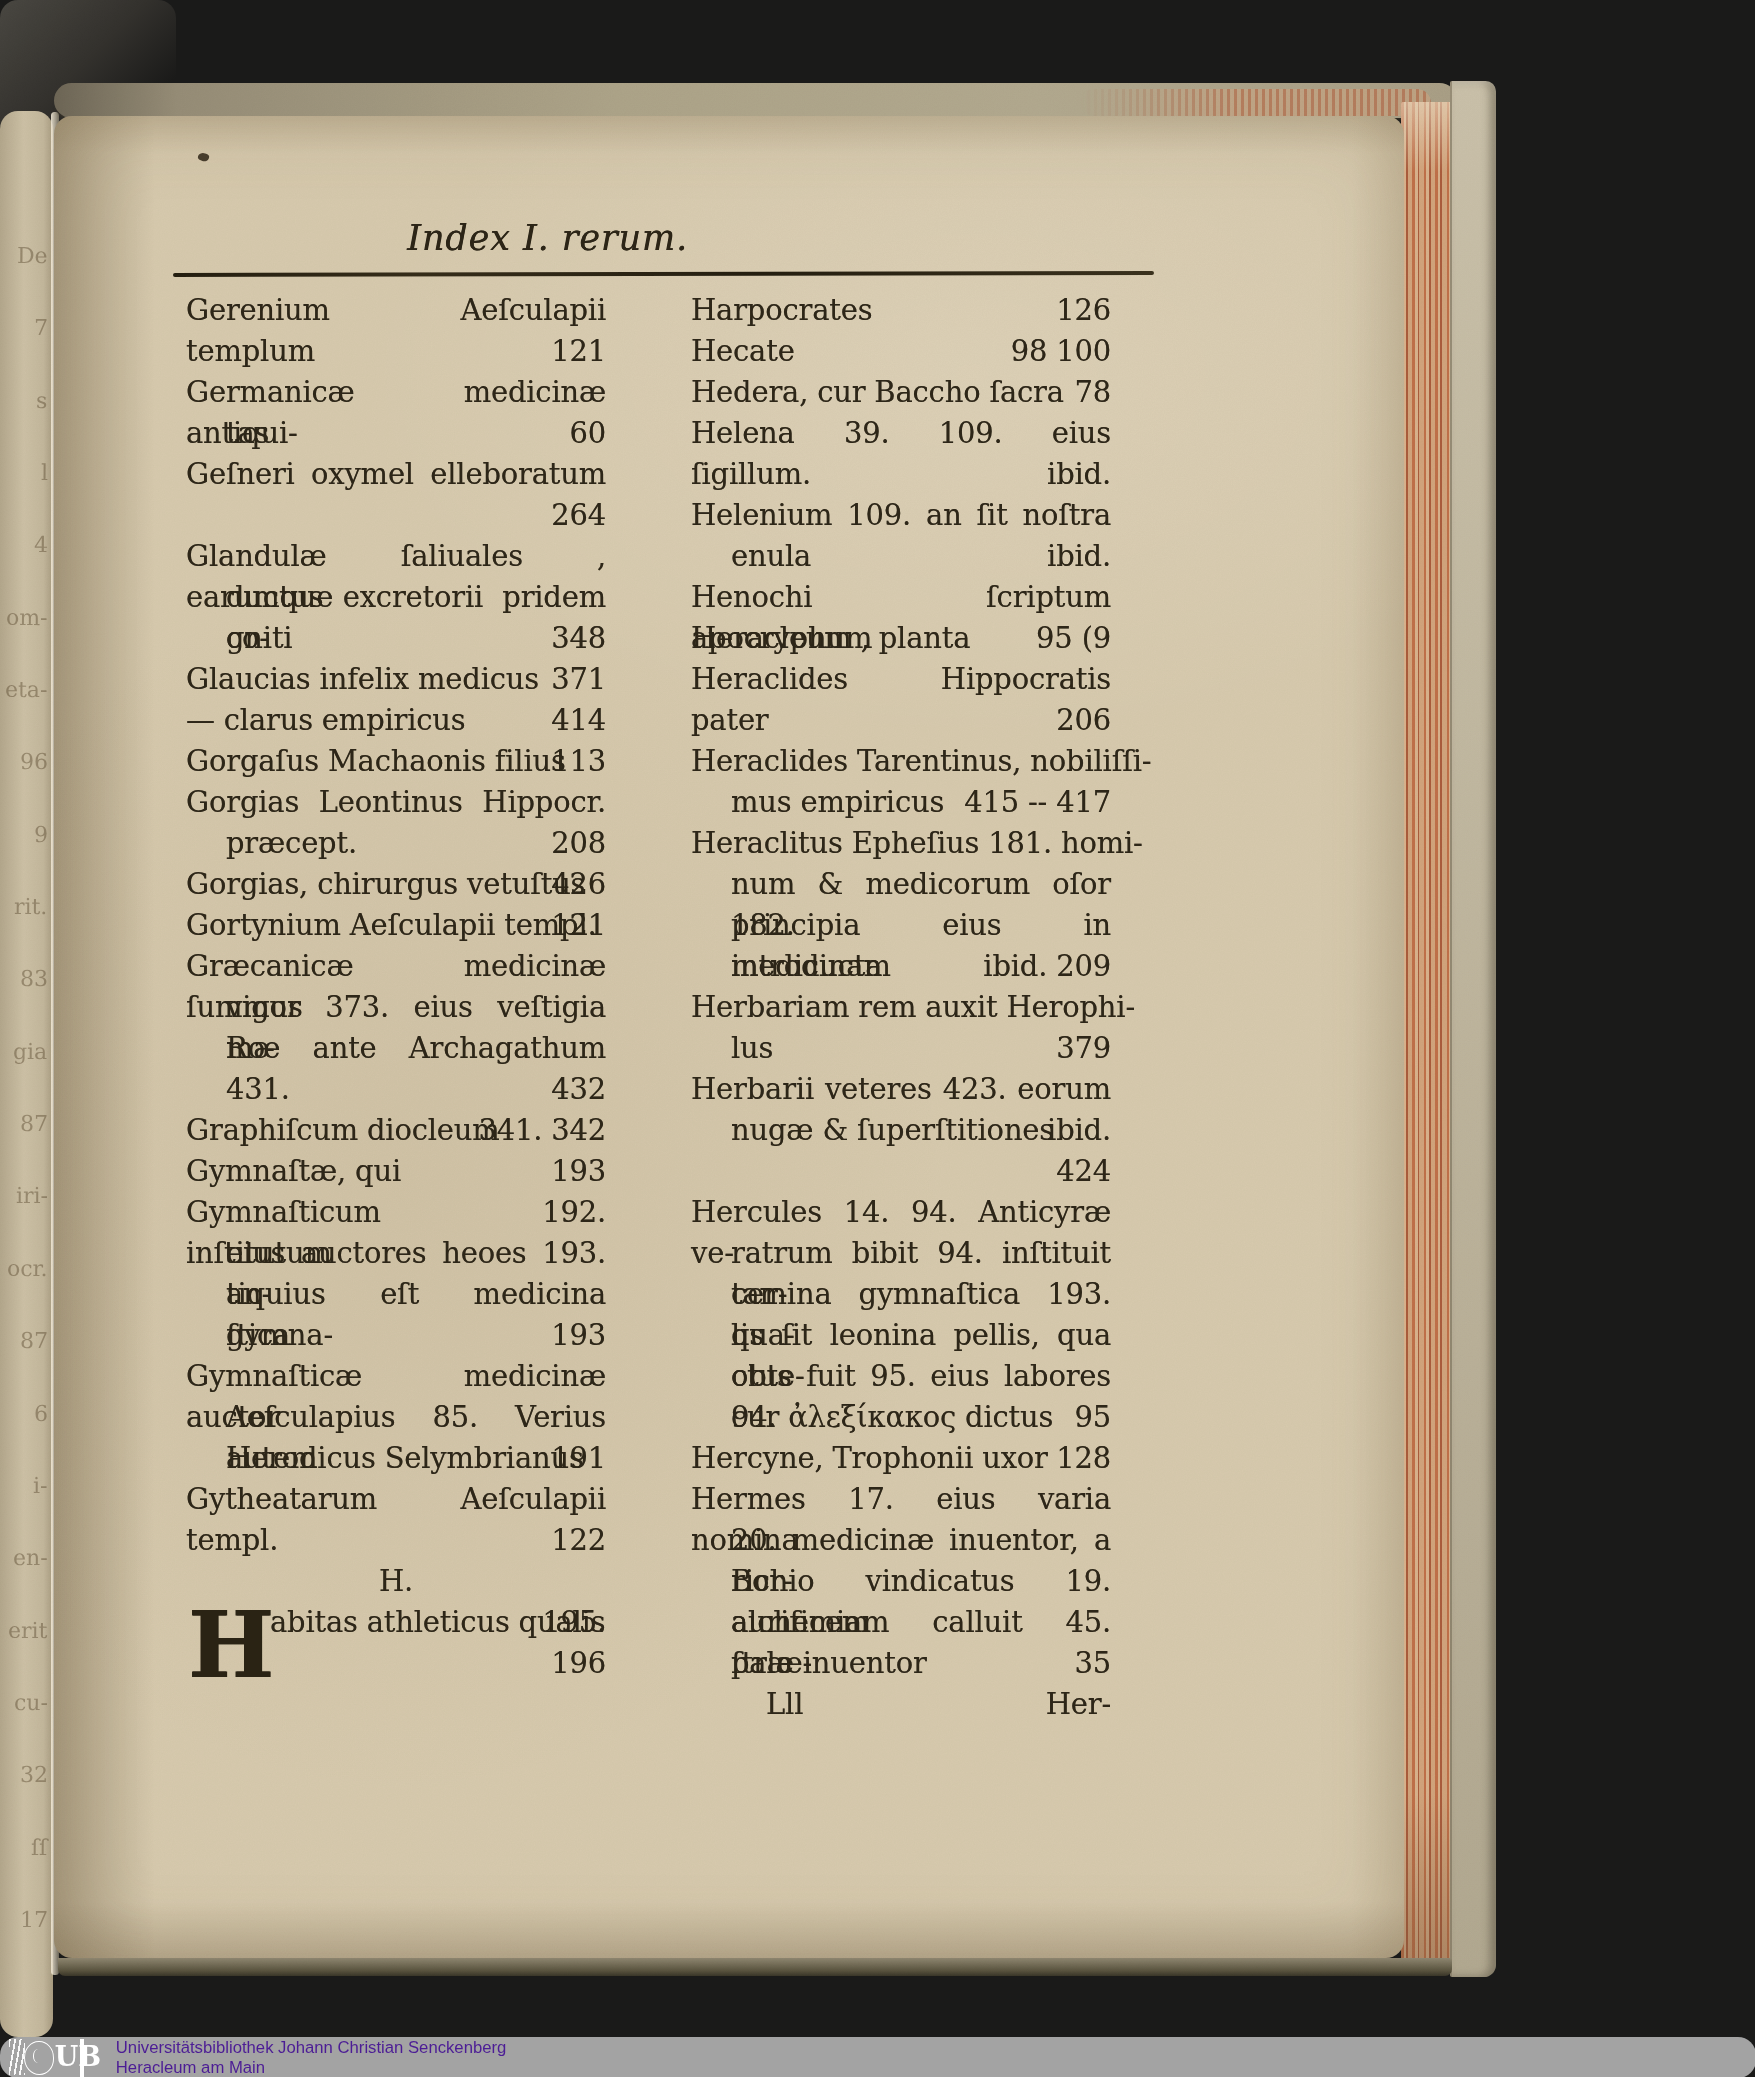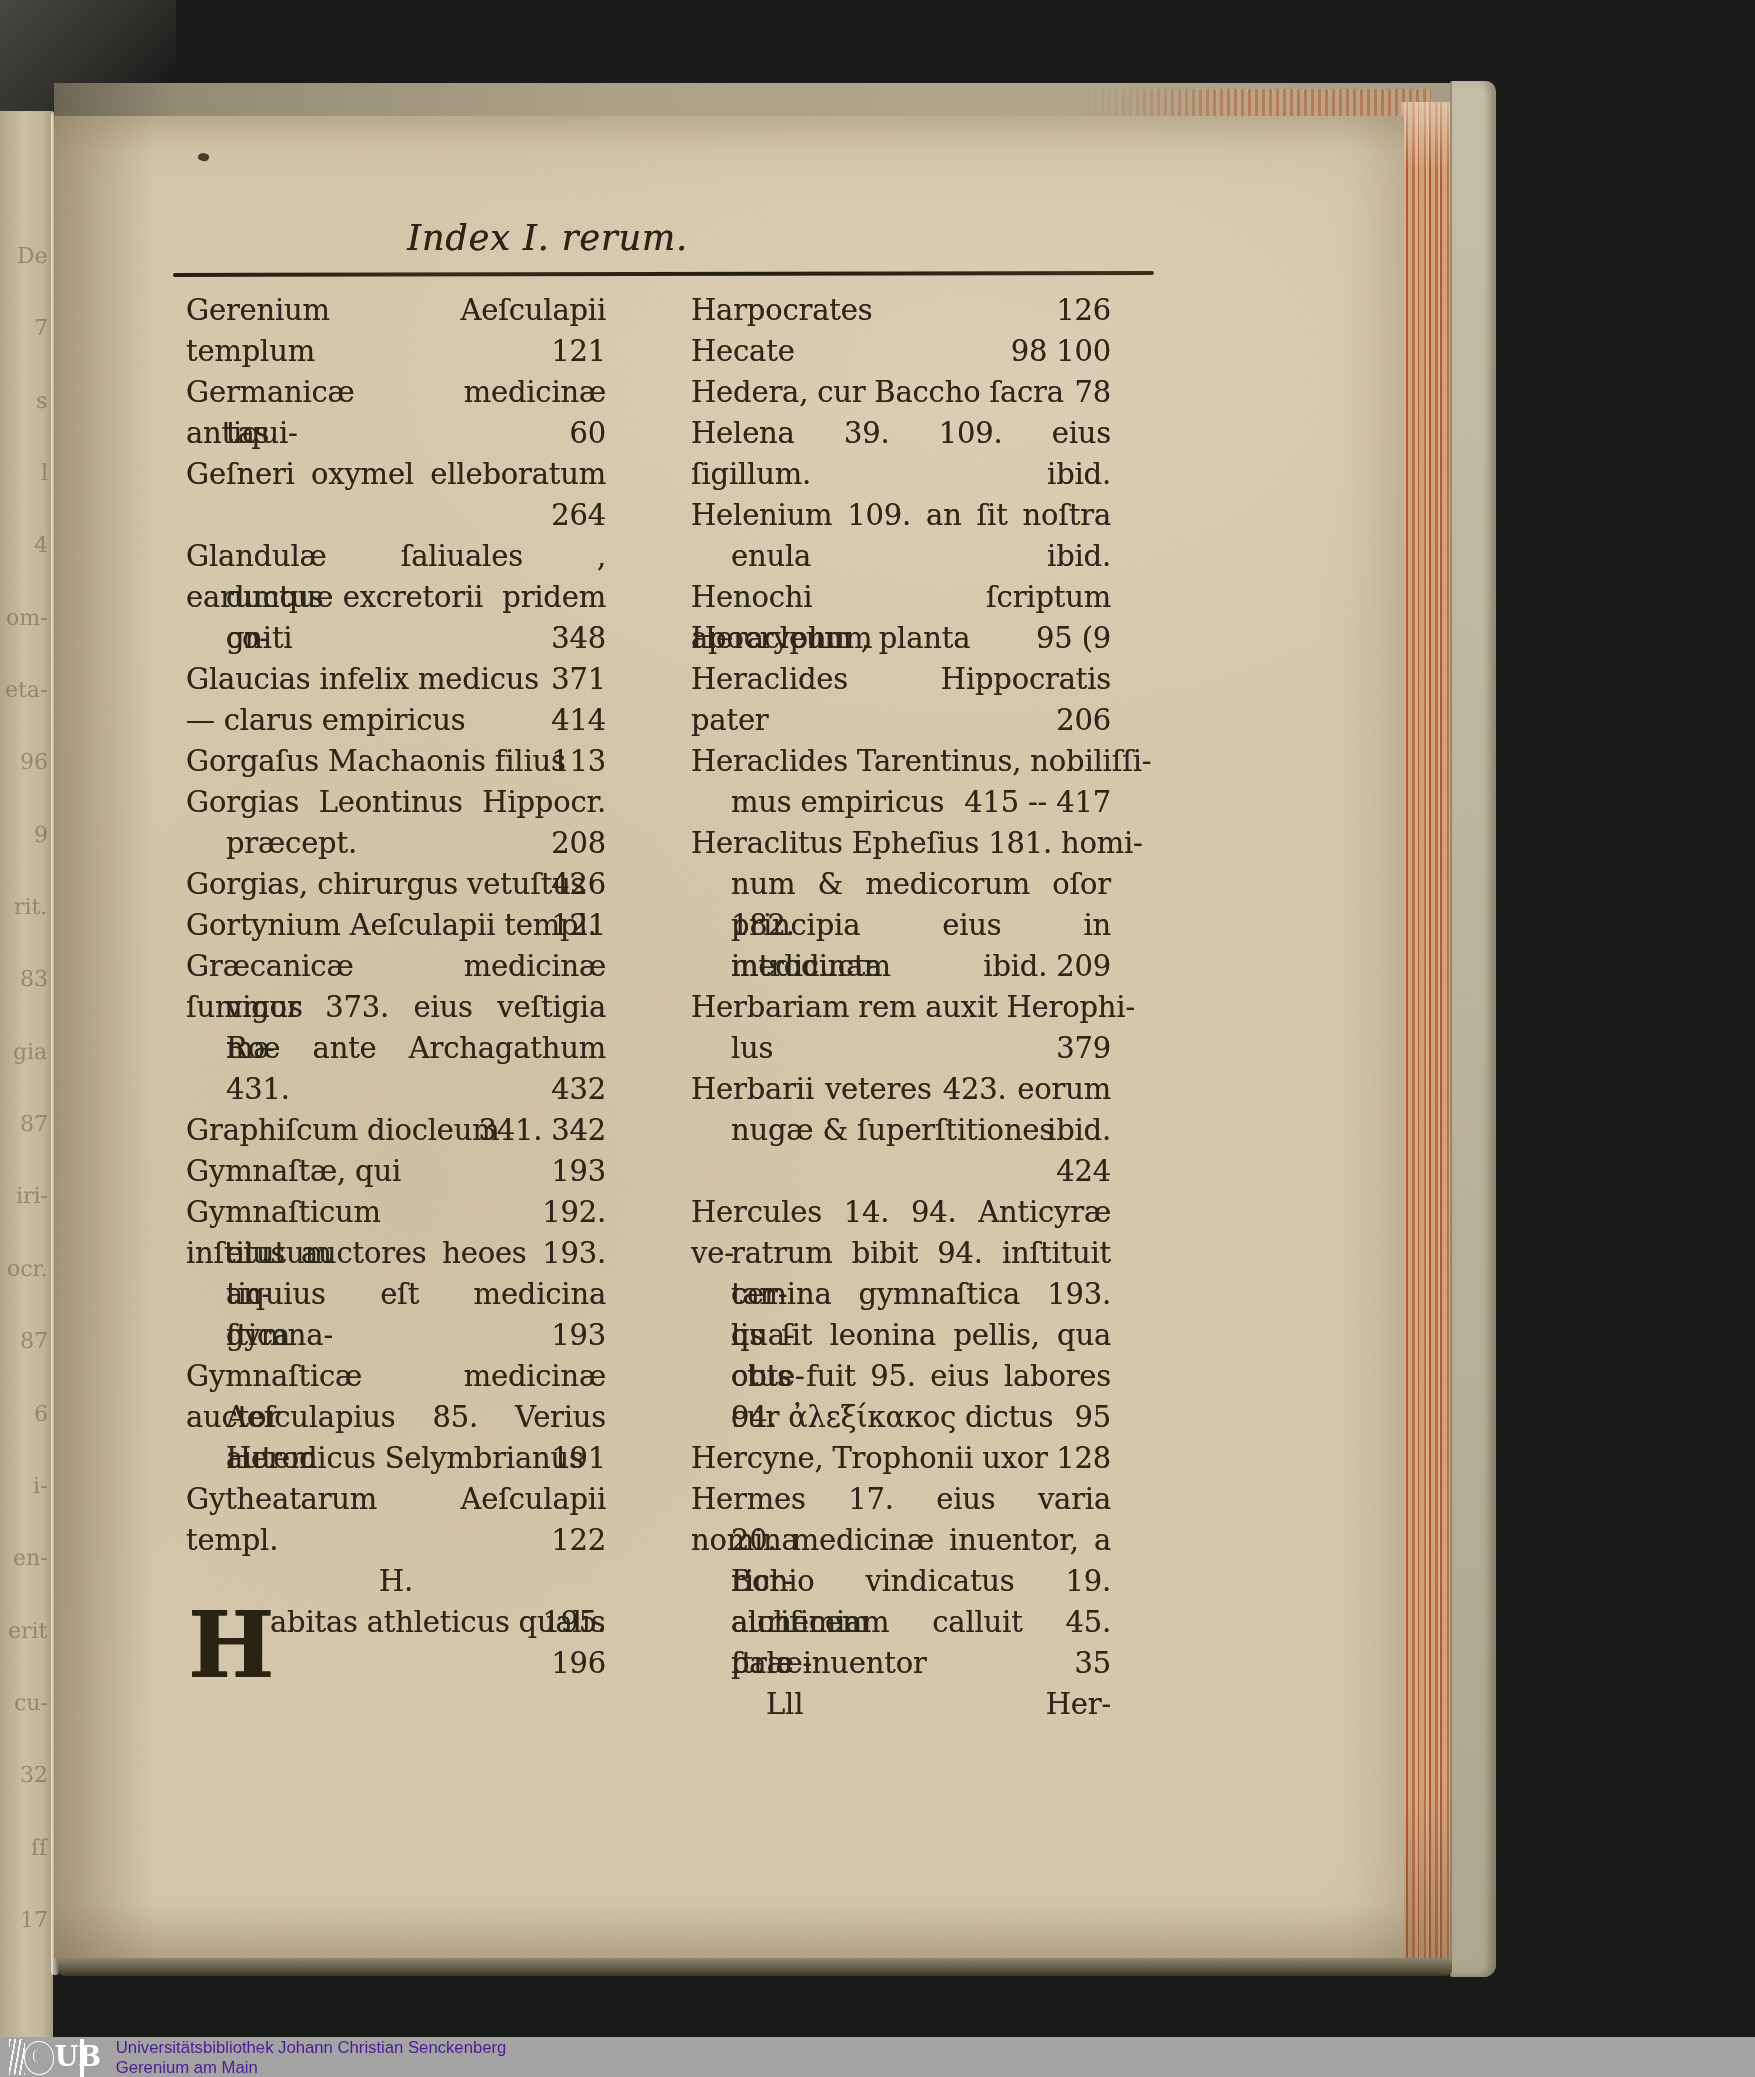--- a/index.html
+++ b/index.html
@@ -5,7 +5,7 @@
   html,body{margin:0;padding:0;background:#111;}
   .stage{position:relative;width:1756px;height:2078px;background:#1a1a19;overflow:hidden;
          font-family:"DejaVu Serif",serif;}
-  .abs{position:absolute;}
+  .abs{position:absolute;border-radius:18px;}
 
   
   .corner-gray{left:0;top:0;width:176px;height:149px;

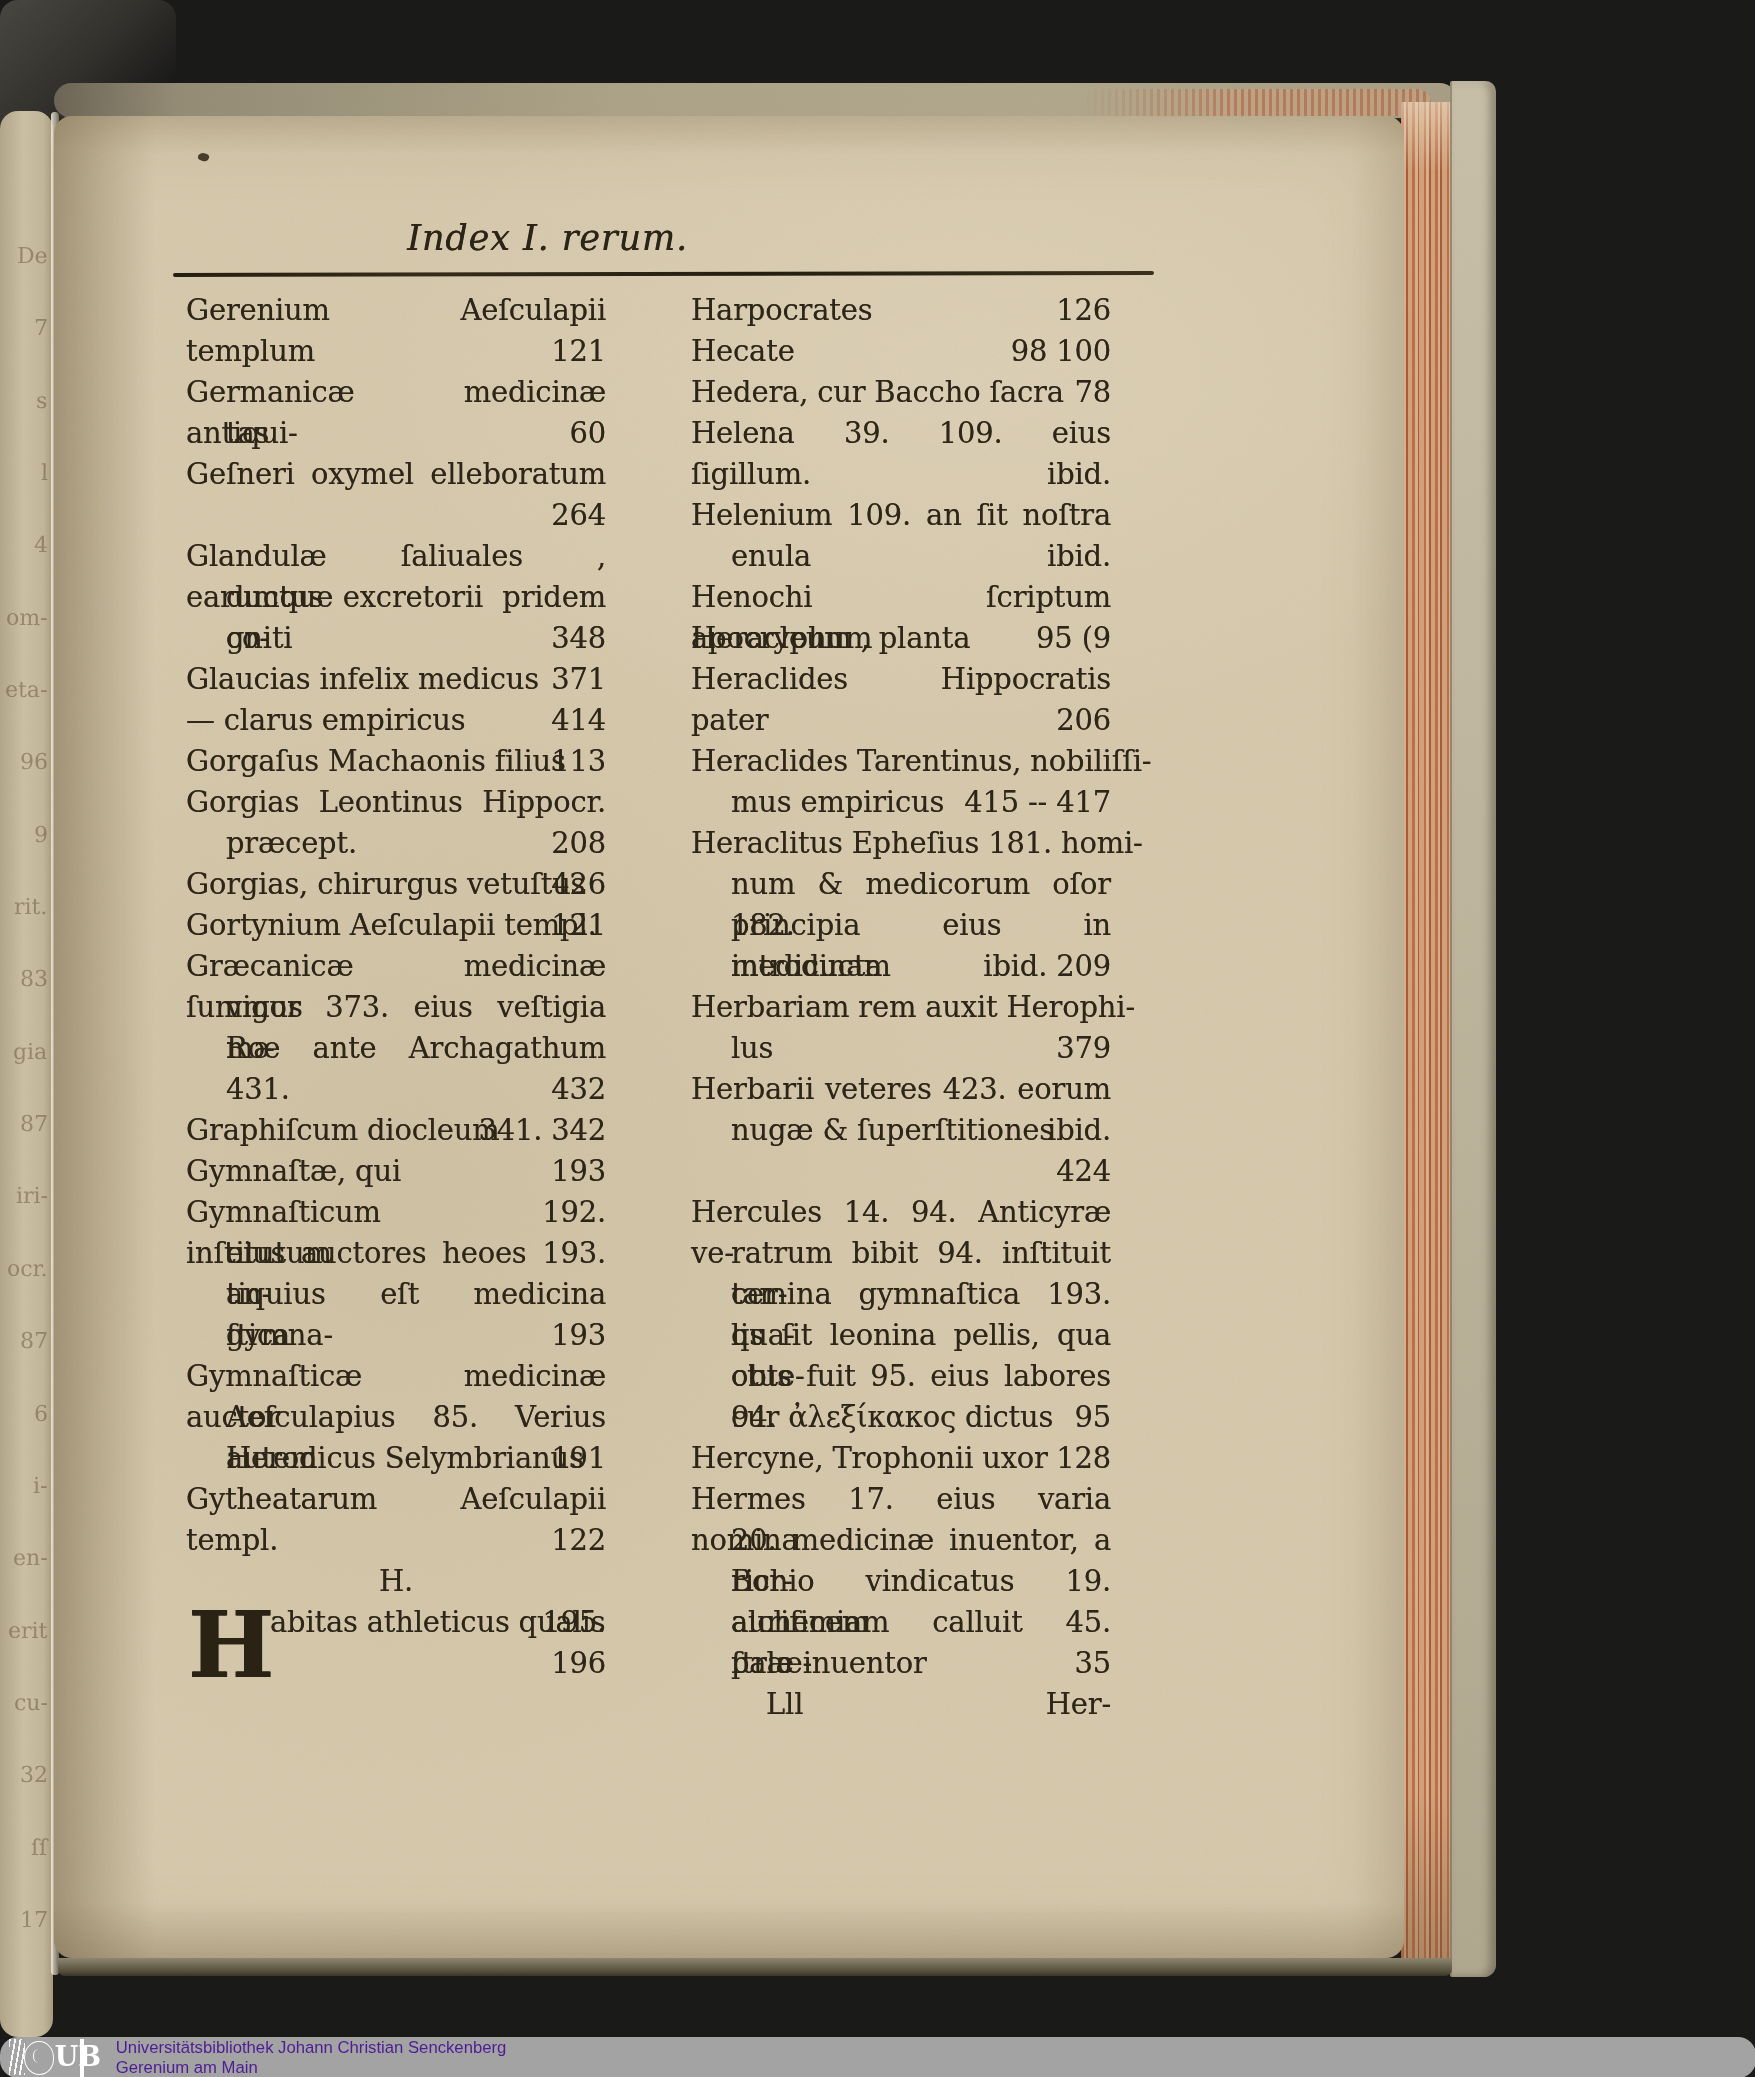--- a/index.html
+++ b/index.html
@@ -412,7 +412,7 @@
     </div>
     <div class="banner-lines">
       <div>Universitätsbibliothek Johann Christian Senckenberg</div>
-      <div>Gerenium am Main</div>
+      <div>Heracleum am Main</div>
     </div>
   </div>
 

